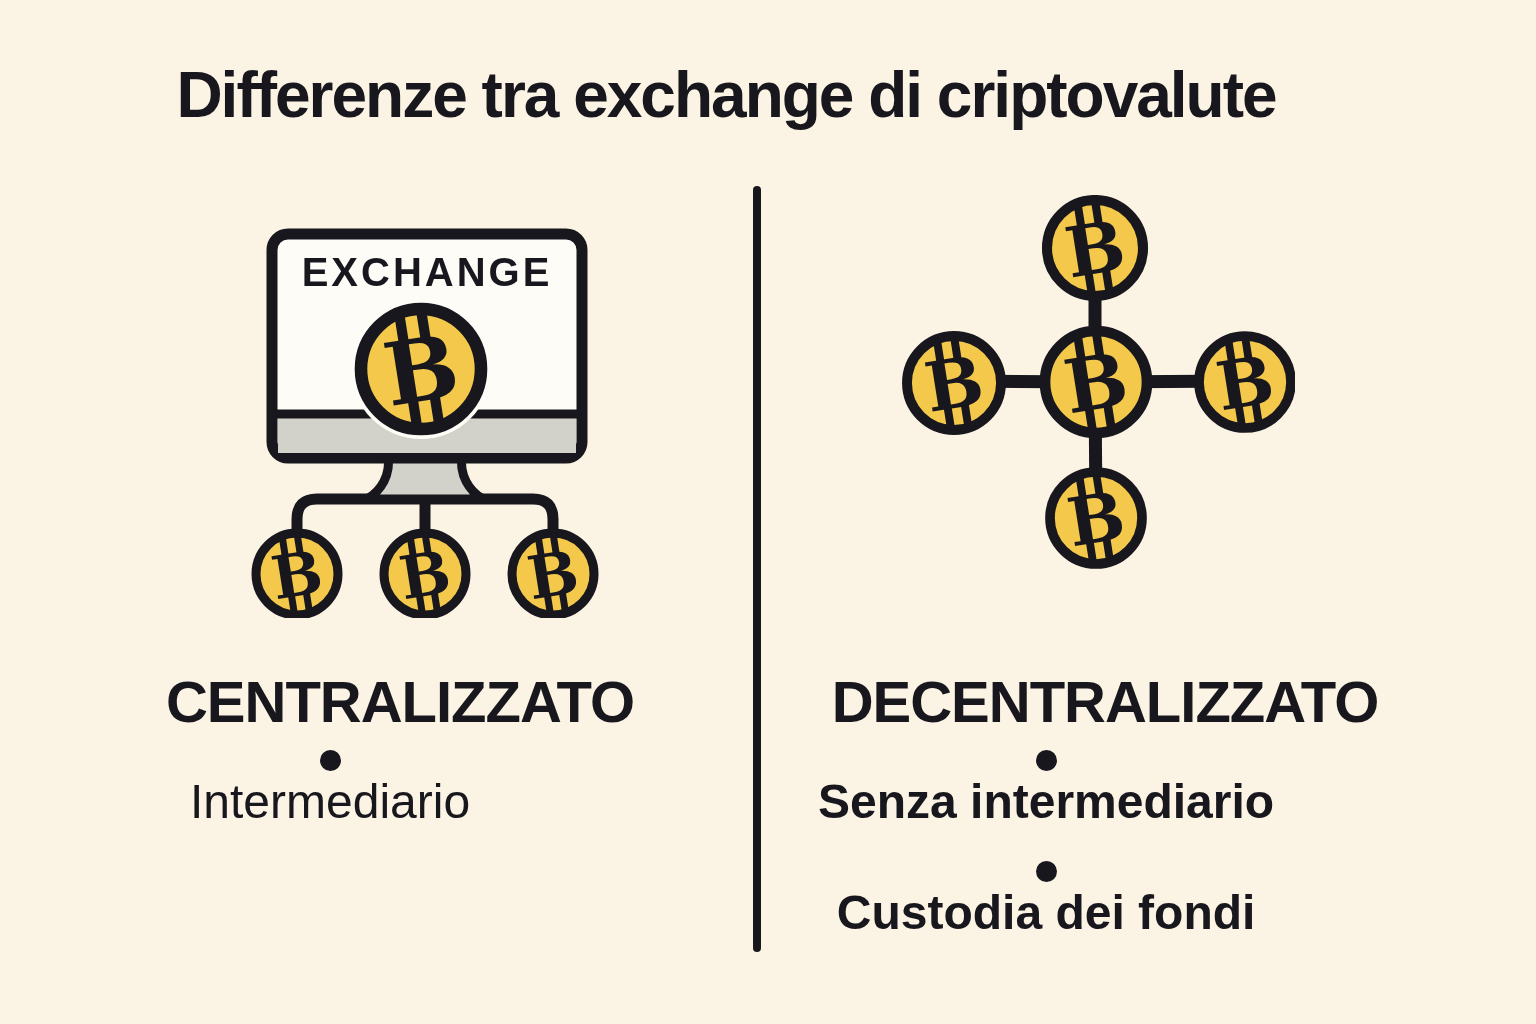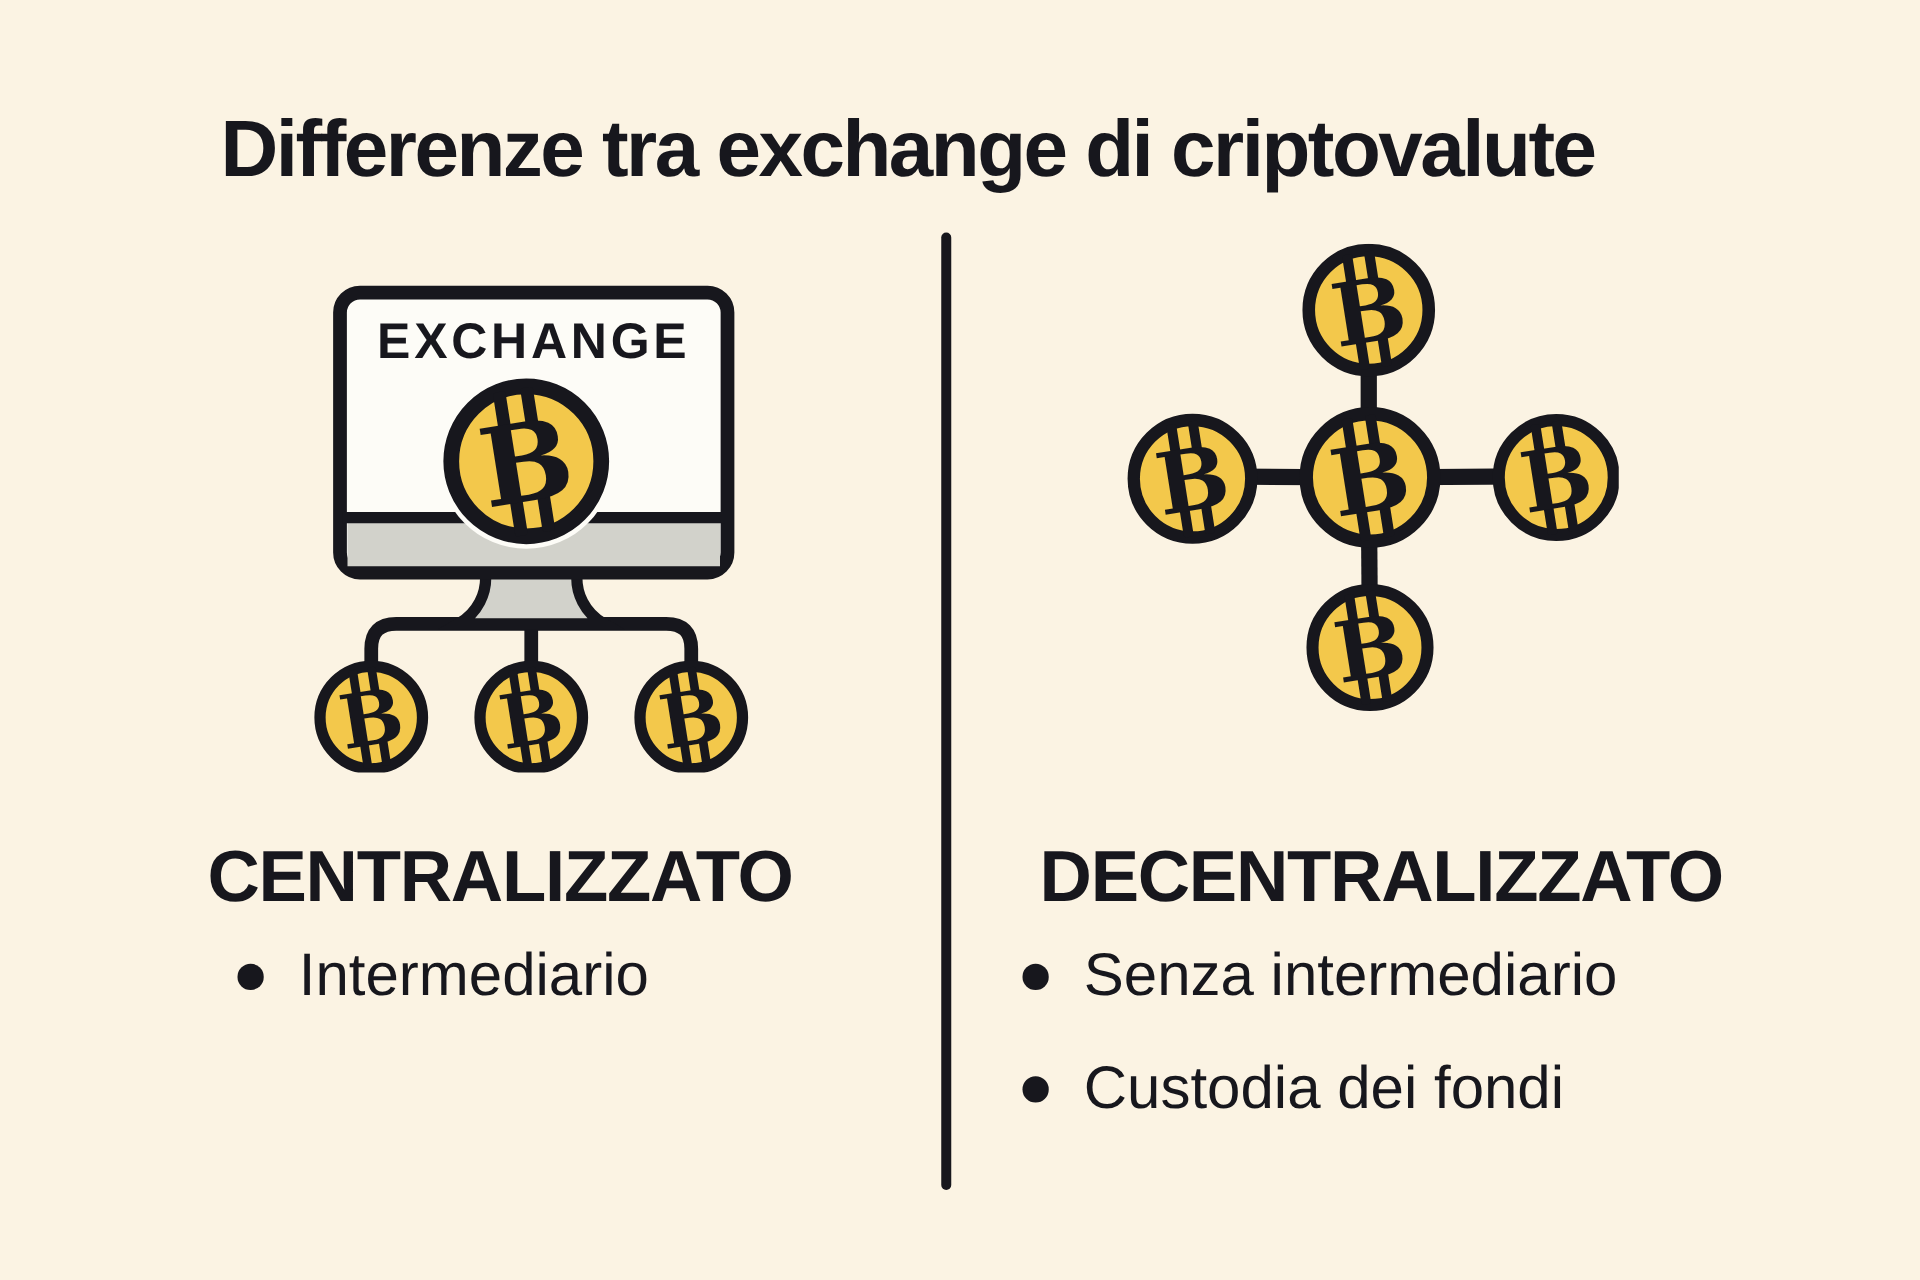--- a/index.html
+++ b/index.html
@@ -21,7 +21,7 @@
   .title{
     position:absolute;top:58px;left:0;width:1452px;
     text-align:center;font-size:64px;font-weight:800;
-    letter-spacing:-2px;color:var(--ink);margin-top:24px;
+    letter-spacing:-2px;color:var(--ink);
   }
   .divider{
     position:absolute;left:753px;top:186px;width:8px;height:766px;

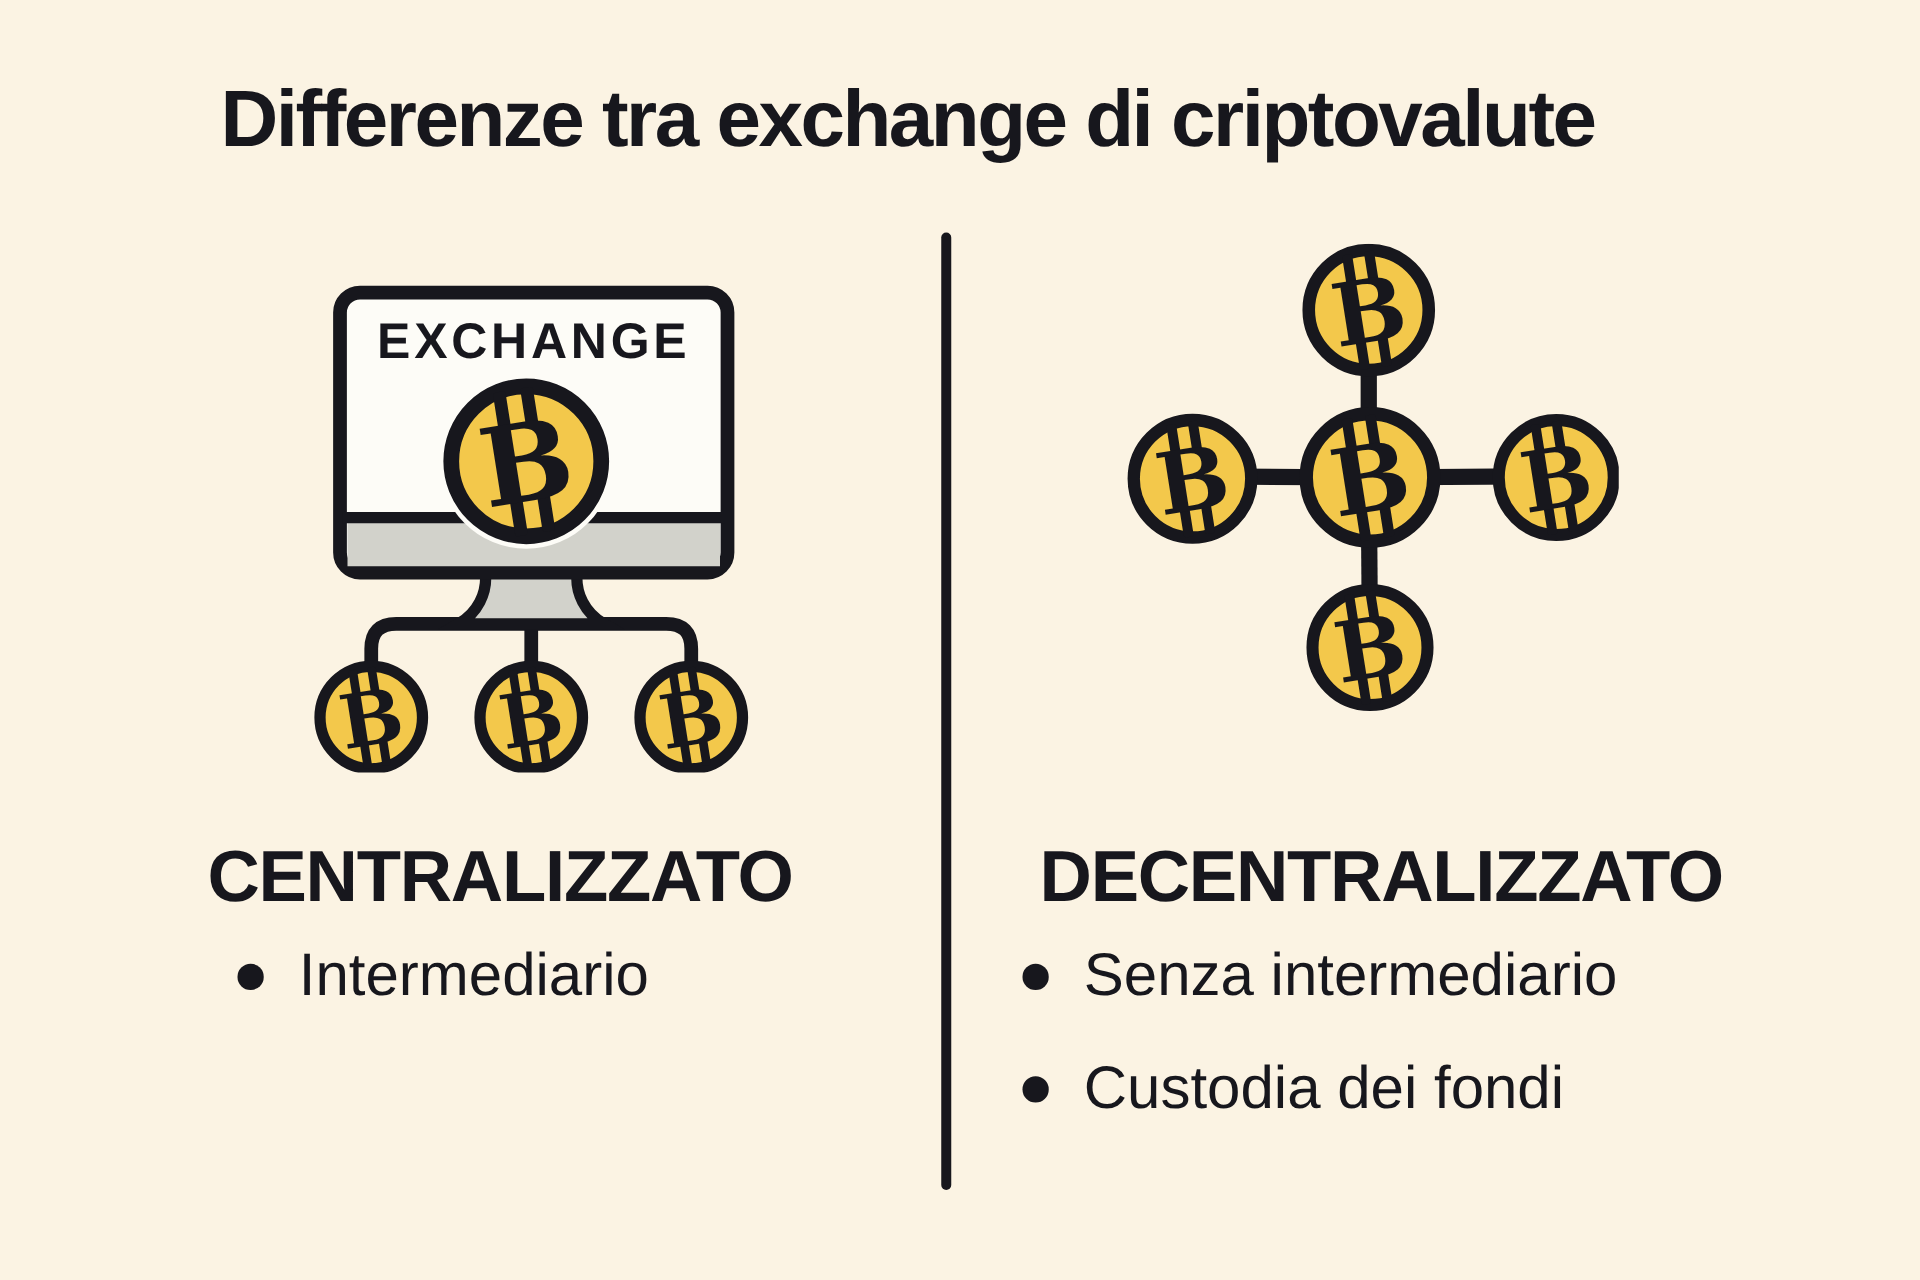--- a/index.html
+++ b/index.html
@@ -49,7 +49,7 @@
   }
   .bullets-left{left:190px;}
   .bullets-right{left:818px;}
-  .bullet-row{display:flex;align-items:center;gap:28px;font-size:48px;color:var(--ink);line-height:1.3;}
+  .bullet-row{display:flex;align-items:center;font-size:48px;color:var(--ink);line-height:1.3;flex-direction:column;}
   .dot{width:21px;height:21px;border-radius:50%;background:var(--ink);flex:none;}
 </style>
 </head>

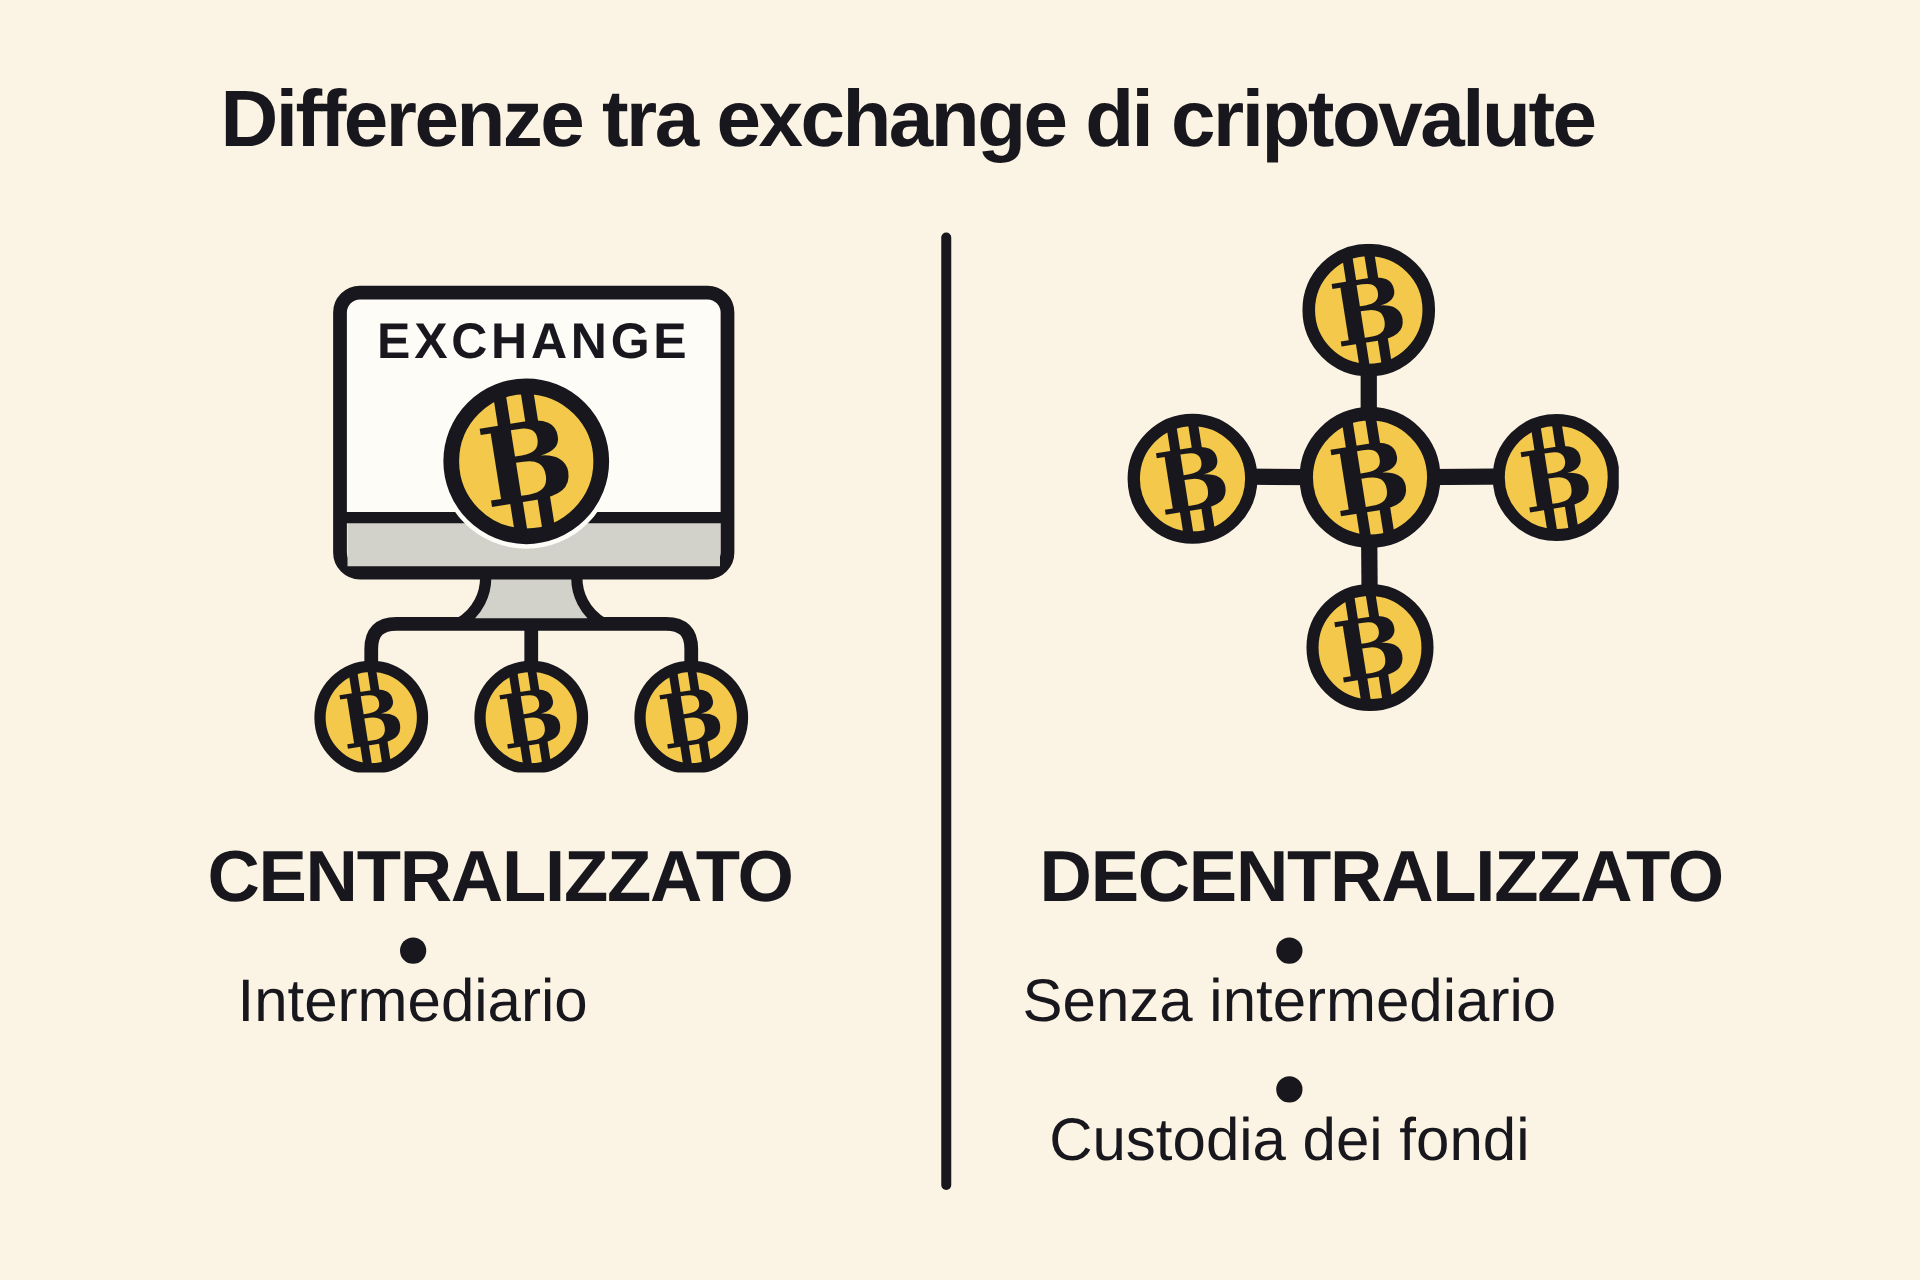--- a/index.html
+++ b/index.html
@@ -48,7 +48,7 @@
     position:absolute;top:750px;display:flex;flex-direction:column;gap:28px;
   }
   .bullets-left{left:190px;}
-  .bullets-right{left:818px;}
+  .bullets-right{left:818px;font-weight:bold;}
   .bullet-row{display:flex;align-items:center;font-size:48px;color:var(--ink);line-height:1.3;flex-direction:column;}
   .dot{width:21px;height:21px;border-radius:50%;background:var(--ink);flex:none;}
 </style>

